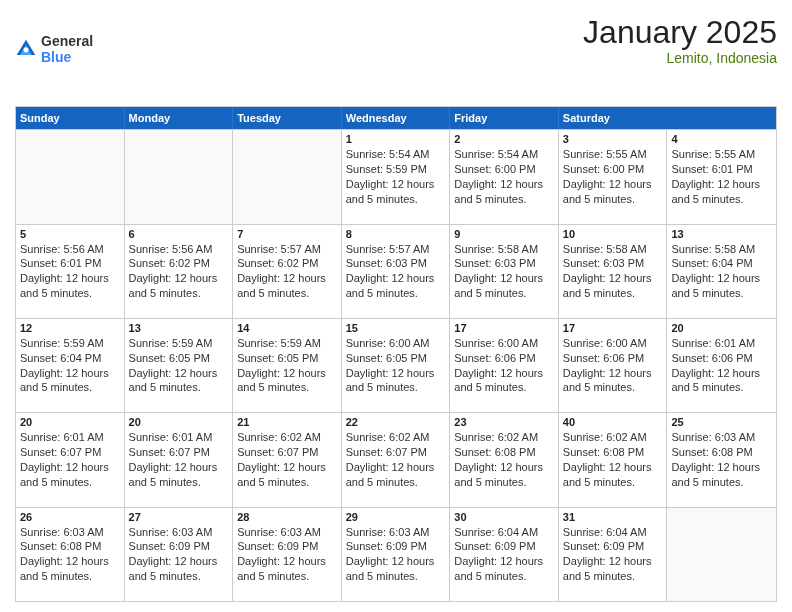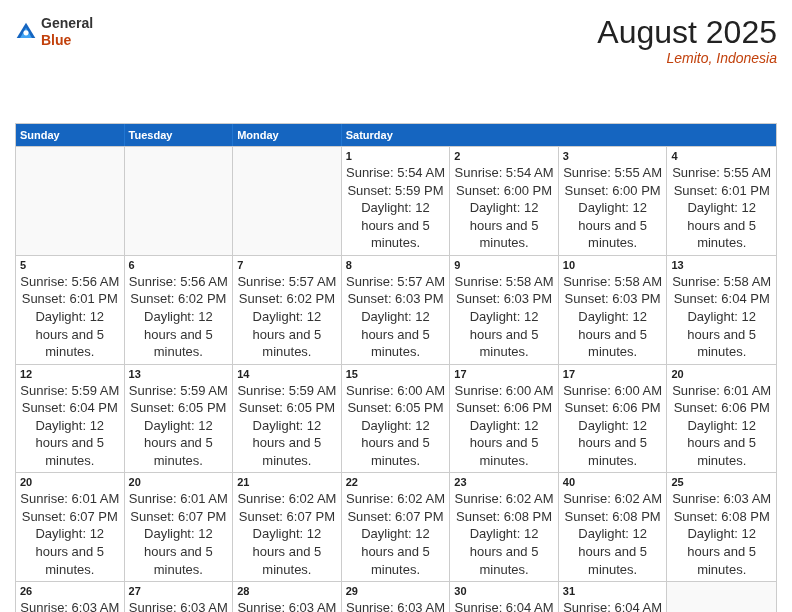--- a/index.html
+++ b/index.html
@@ -20,8 +20,8 @@
     .header {
       display: flex;
       justify-content: space-between;
-      align-items: flex-start;
-      margin-bottom: 25px;
+      align-items: flex-end;
+      margin-bottom: 8px;
     }
     .logo {
       display: flex;

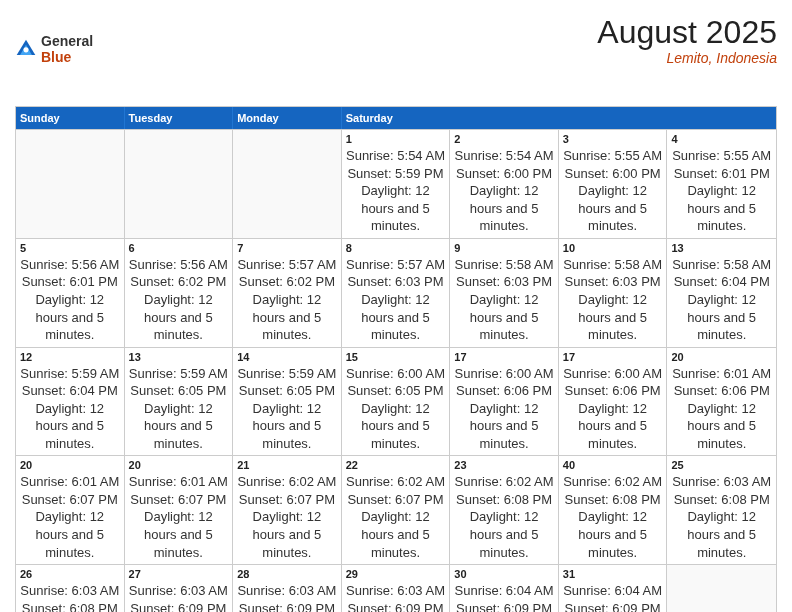--- a/index.html
+++ b/index.html
@@ -126,7 +126,7 @@
       </div>
     </div>
     <div class="title-area">
-      <div class="month-title">August 2025</div>
+      <div class="month-title">January 2025</div>
       <div class="location">Lemito, Indonesia</div>
     </div>
   </div>

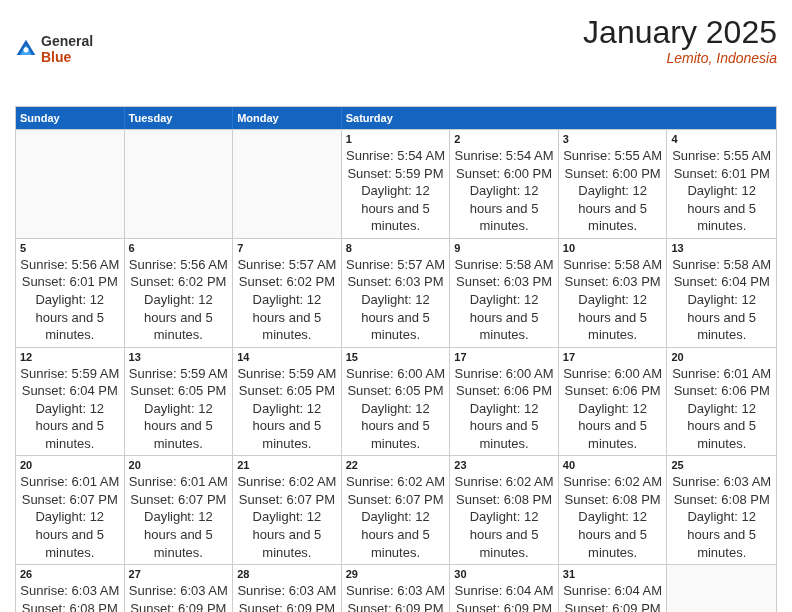--- a/index.html
+++ b/index.html
@@ -34,7 +34,7 @@
       line-height: 1.2;
     }
     .logo-general { color: #333; }
-    .logo-blue { color: #c2410c; }
+    .logo-blue { color: #3b82f6; }
     .logo-icon {
       width: 22px;
       height: 22px;

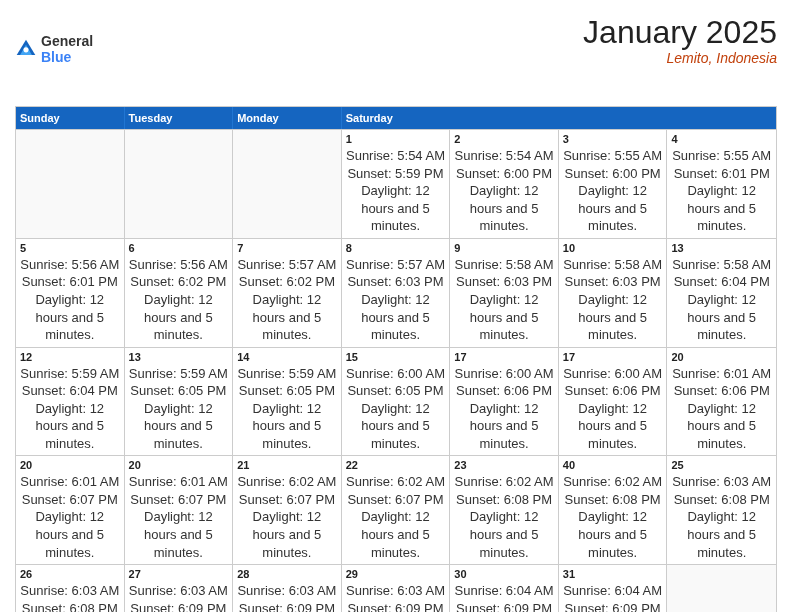--- a/index.html
+++ b/index.html
@@ -50,8 +50,7 @@
     }
     .location {
       font-size: 14px;
-      color: #c2410c;
-      font-style: italic;
+      color: #4d7c0f;
     }
     .calendar {
       flex: 1;

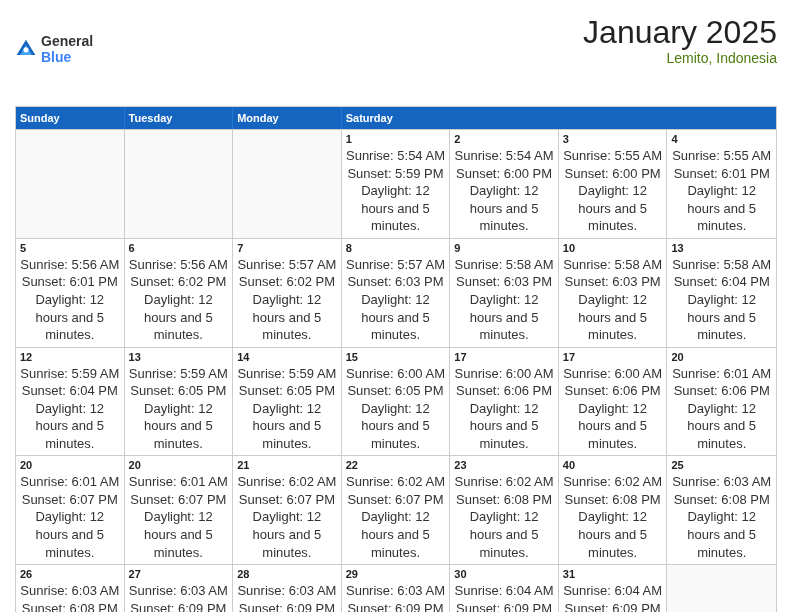--- a/index.html
+++ b/index.html
@@ -133,8 +133,8 @@
   <div class="calendar">
     <div class="cal-header-row">
       <div class="cal-header-cell">Sunday</div>
+      <div class="cal-header-cell">Monday</div>
       <div class="cal-header-cell">Tuesday</div>
-      <div class="cal-header-cell">Monday</div>
       <div class="cal-header-cell">Saturday</div>
     </div>
     <div class="cal-body" id="cal-body">

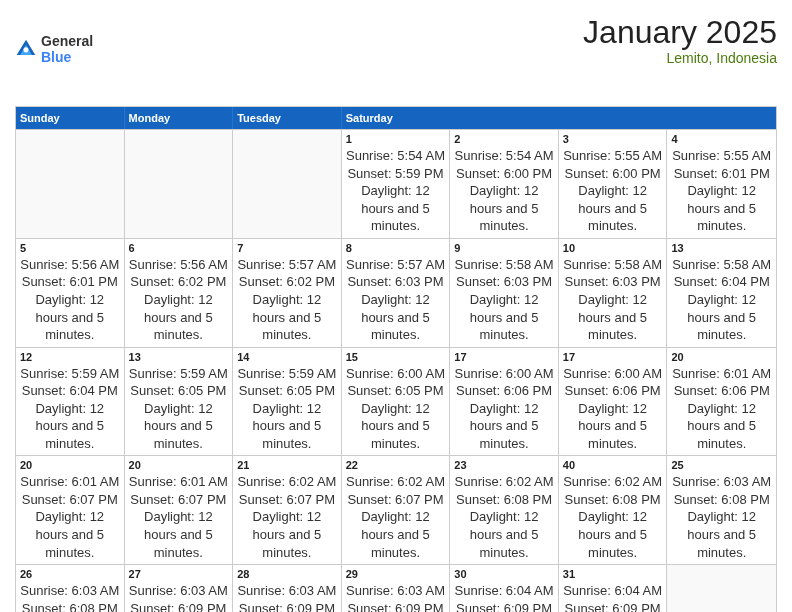--- a/index.html
+++ b/index.html
@@ -135,6 +135,7 @@
       <div class="cal-header-cell">Sunday</div>
       <div class="cal-header-cell">Monday</div>
       <div class="cal-header-cell">Tuesday</div>
+      <div class="cal-header-cell">Wednesday</div>
       <div class="cal-header-cell">Saturday</div>
     </div>
     <div class="cal-body" id="cal-body">

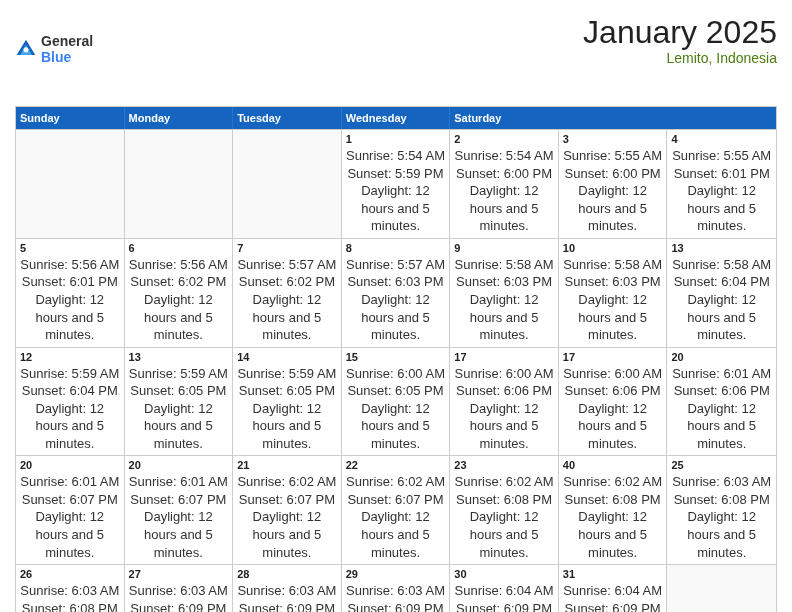--- a/index.html
+++ b/index.html
@@ -136,6 +136,7 @@
       <div class="cal-header-cell">Monday</div>
       <div class="cal-header-cell">Tuesday</div>
       <div class="cal-header-cell">Wednesday</div>
+      <div class="cal-header-cell">Friday</div>
       <div class="cal-header-cell">Saturday</div>
     </div>
     <div class="cal-body" id="cal-body">

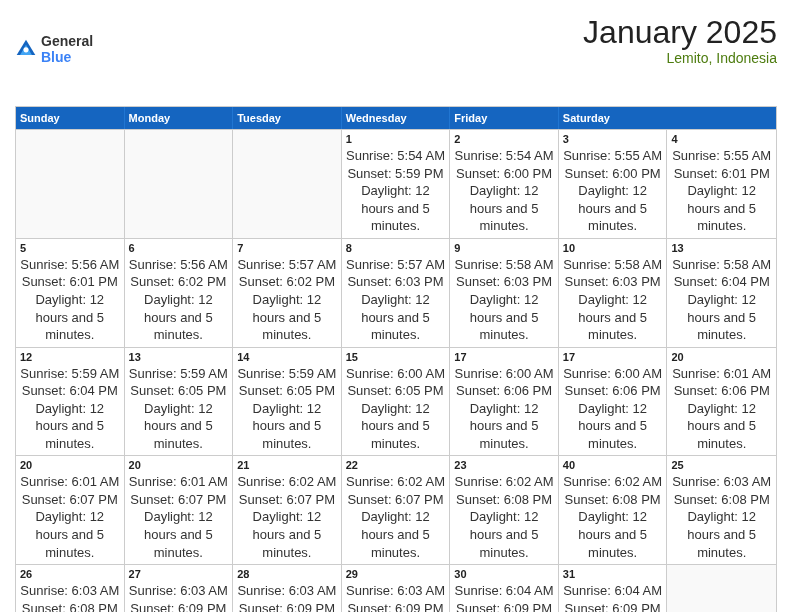--- a/index.html
+++ b/index.html
@@ -102,10 +102,9 @@
       margin-bottom: 2px;
     }
     .day-info {
-      font-size: 13px;
+      font-size: 11px;
       color: #333;
       line-height: 1.35;
-      text-align: center;
     }
   </style>
 </head>

